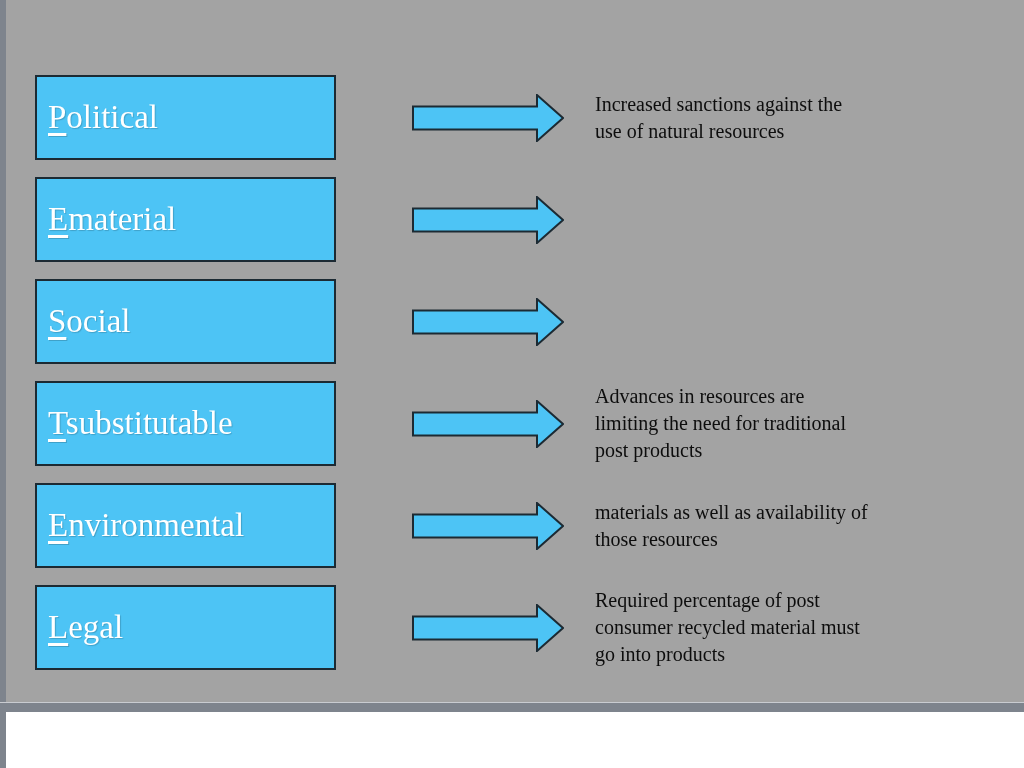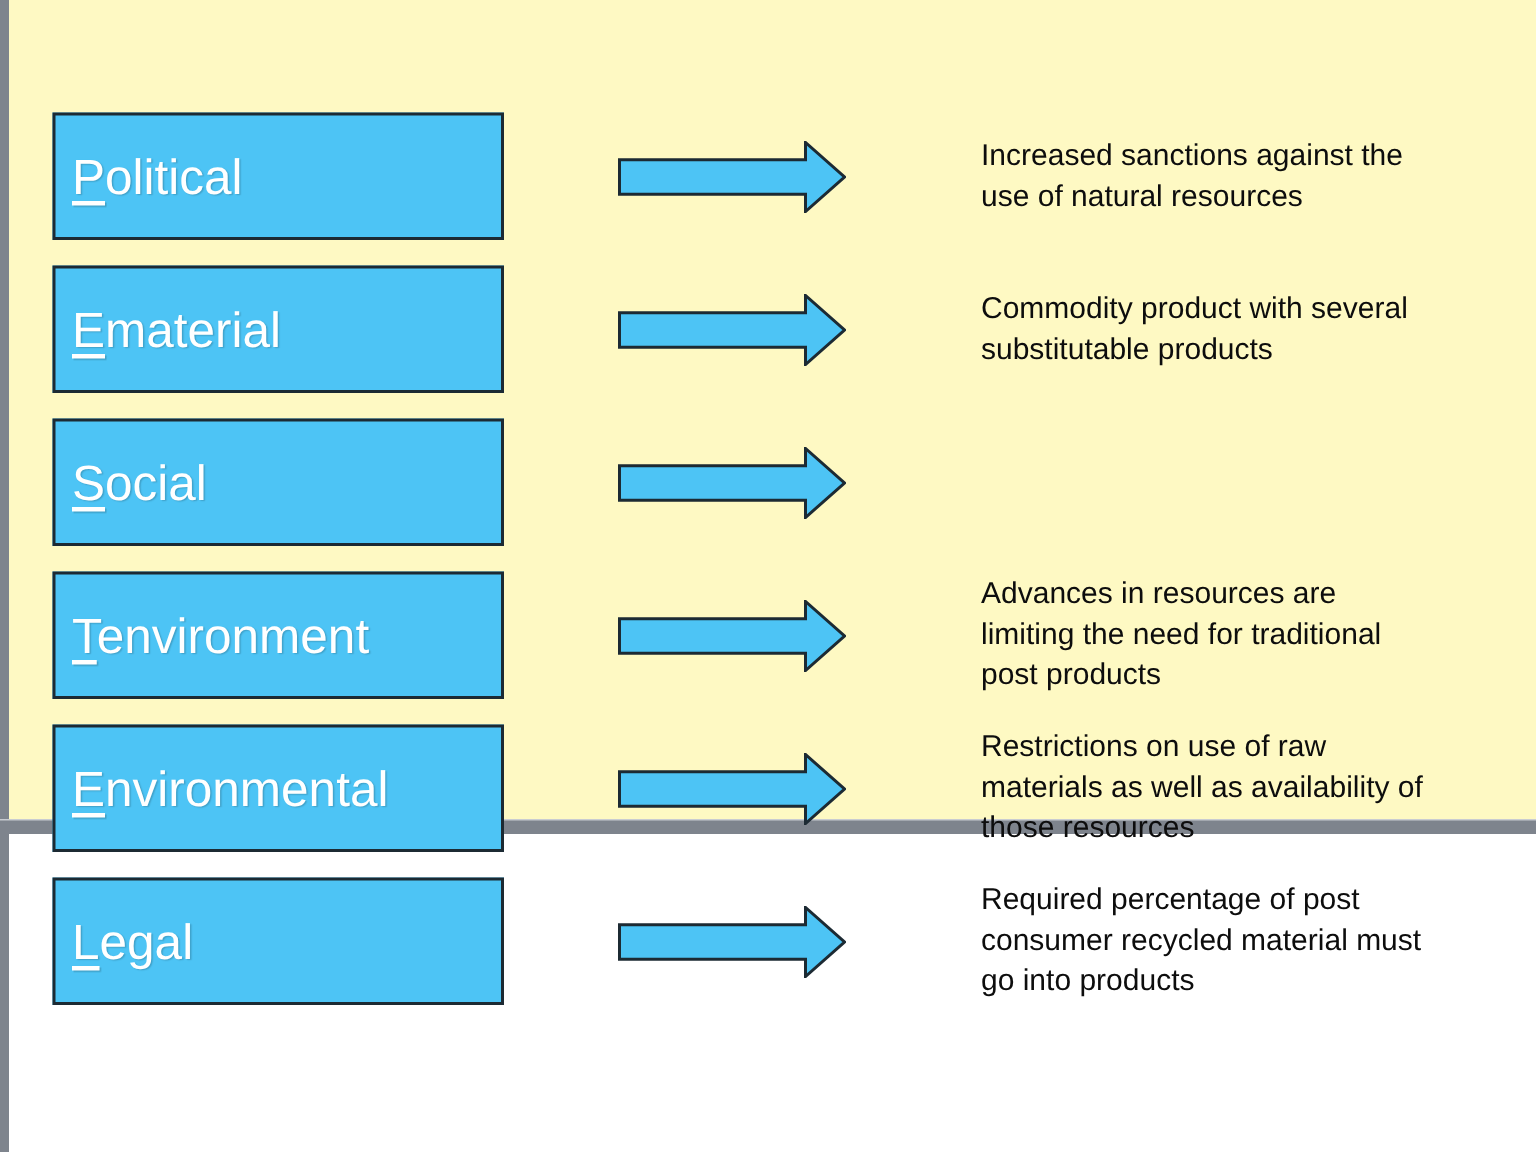--- a/index.html
+++ b/index.html
@@ -19,8 +19,9 @@
   }
   .slide {
     position: relative;
-    width: 1024px; height: 556px;
-    background: #fef9c3;
+    width: 1024px; height: 712px;
+    background: #a3a3a3;
+    font-family: Liberation Serif, serif;
   }
   .frame-left {
     position: absolute; left: 0; top: 0;

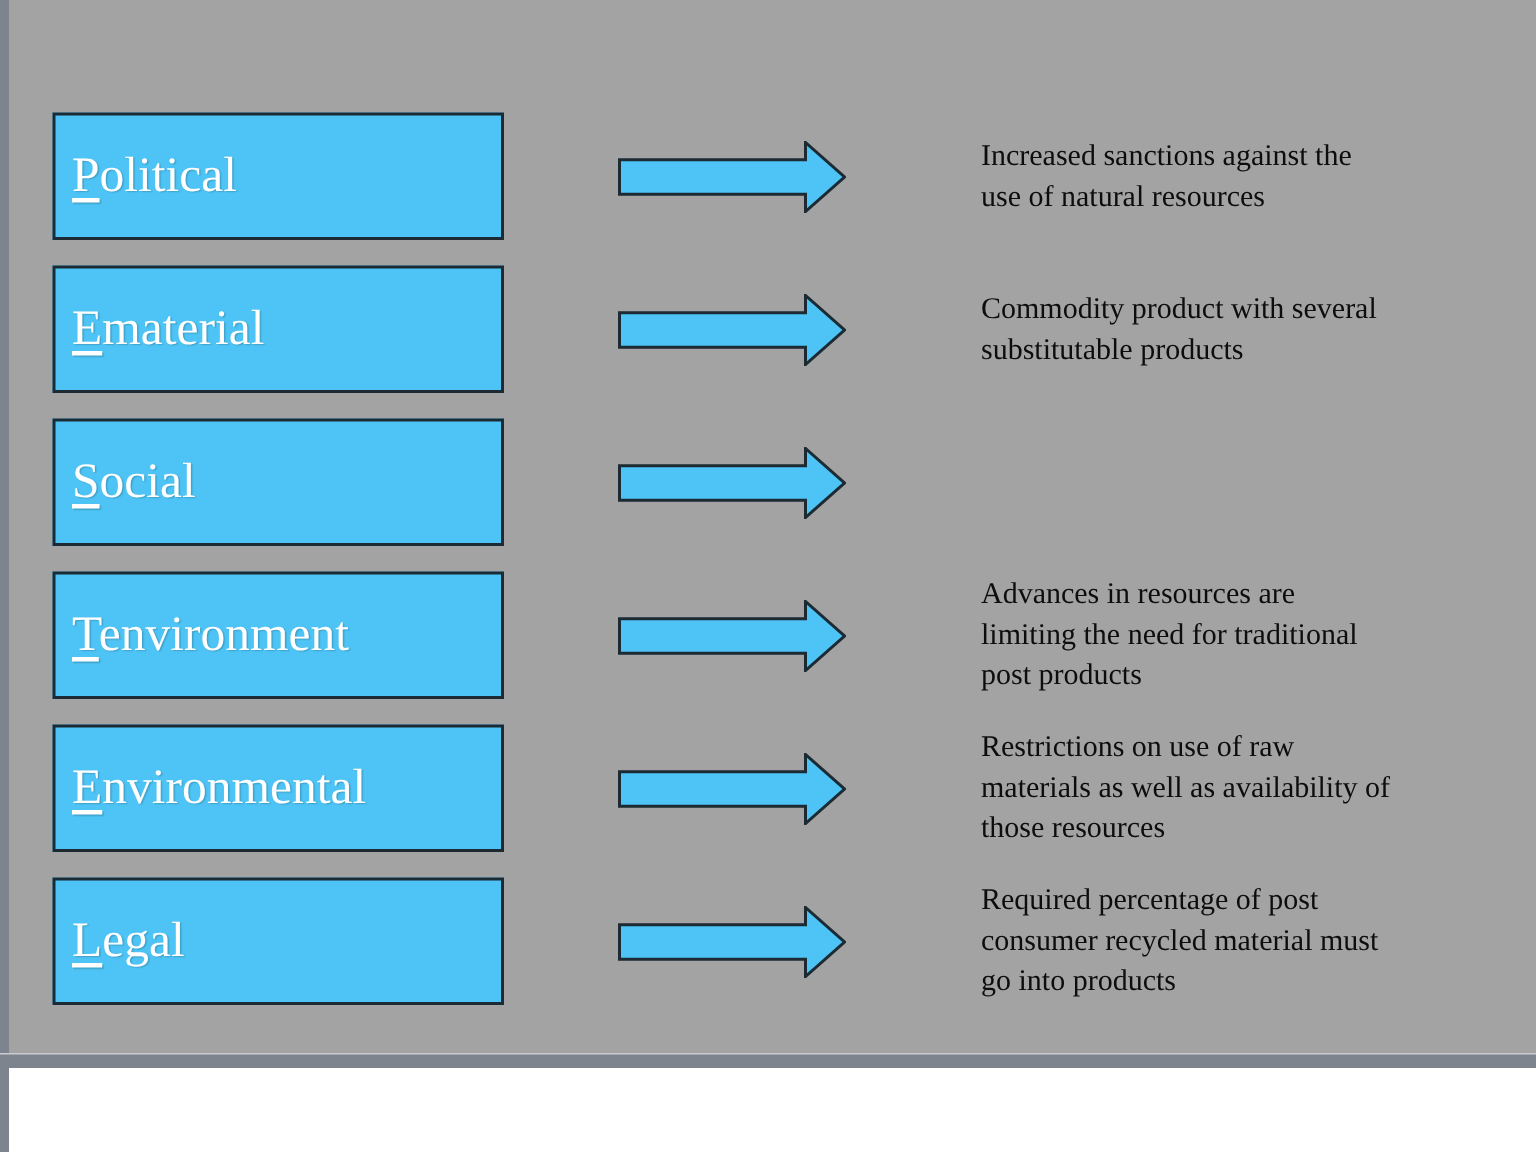--- a/index.html
+++ b/index.html
@@ -72,7 +72,7 @@
     stroke-linejoin: miter;
   }
   .desc {
-    margin-left: 90px;
+    margin-left: 31px;
     font-size: 20px;
     line-height: 27px;
     color: var(--description-color);

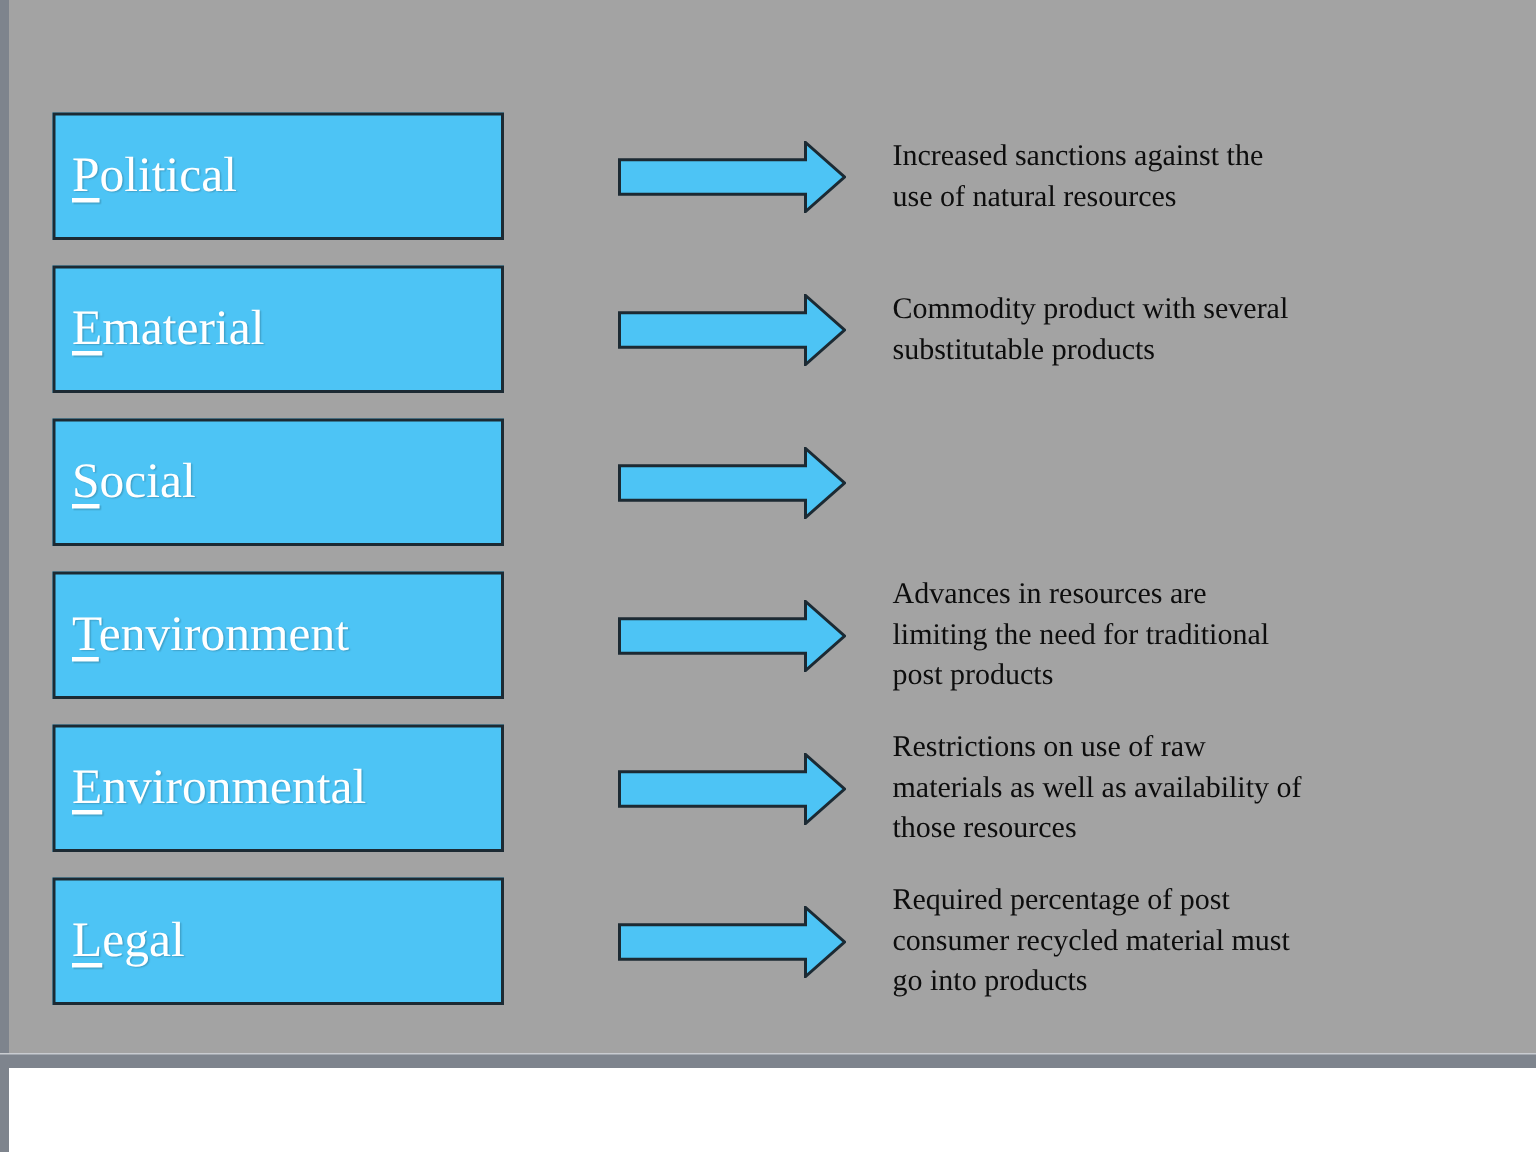--- a/index.html
+++ b/index.html
@@ -109,11 +109,6 @@
       <svg class="arrow" viewBox="0 0 152 48" xmlns="http://www.w3.org/2000/svg">
         <path class="arrow-shape" d="M1,12.5 H125 V1 L151,24 L125,47 V35.5 H1 Z"></path>
       </svg>
-      <div class="desc">
-        <div>Commodity product with several</div>
-        <div>substitutable products</div>
-        <div></div>
-      </div>
     </div>
 
     <div class="row">

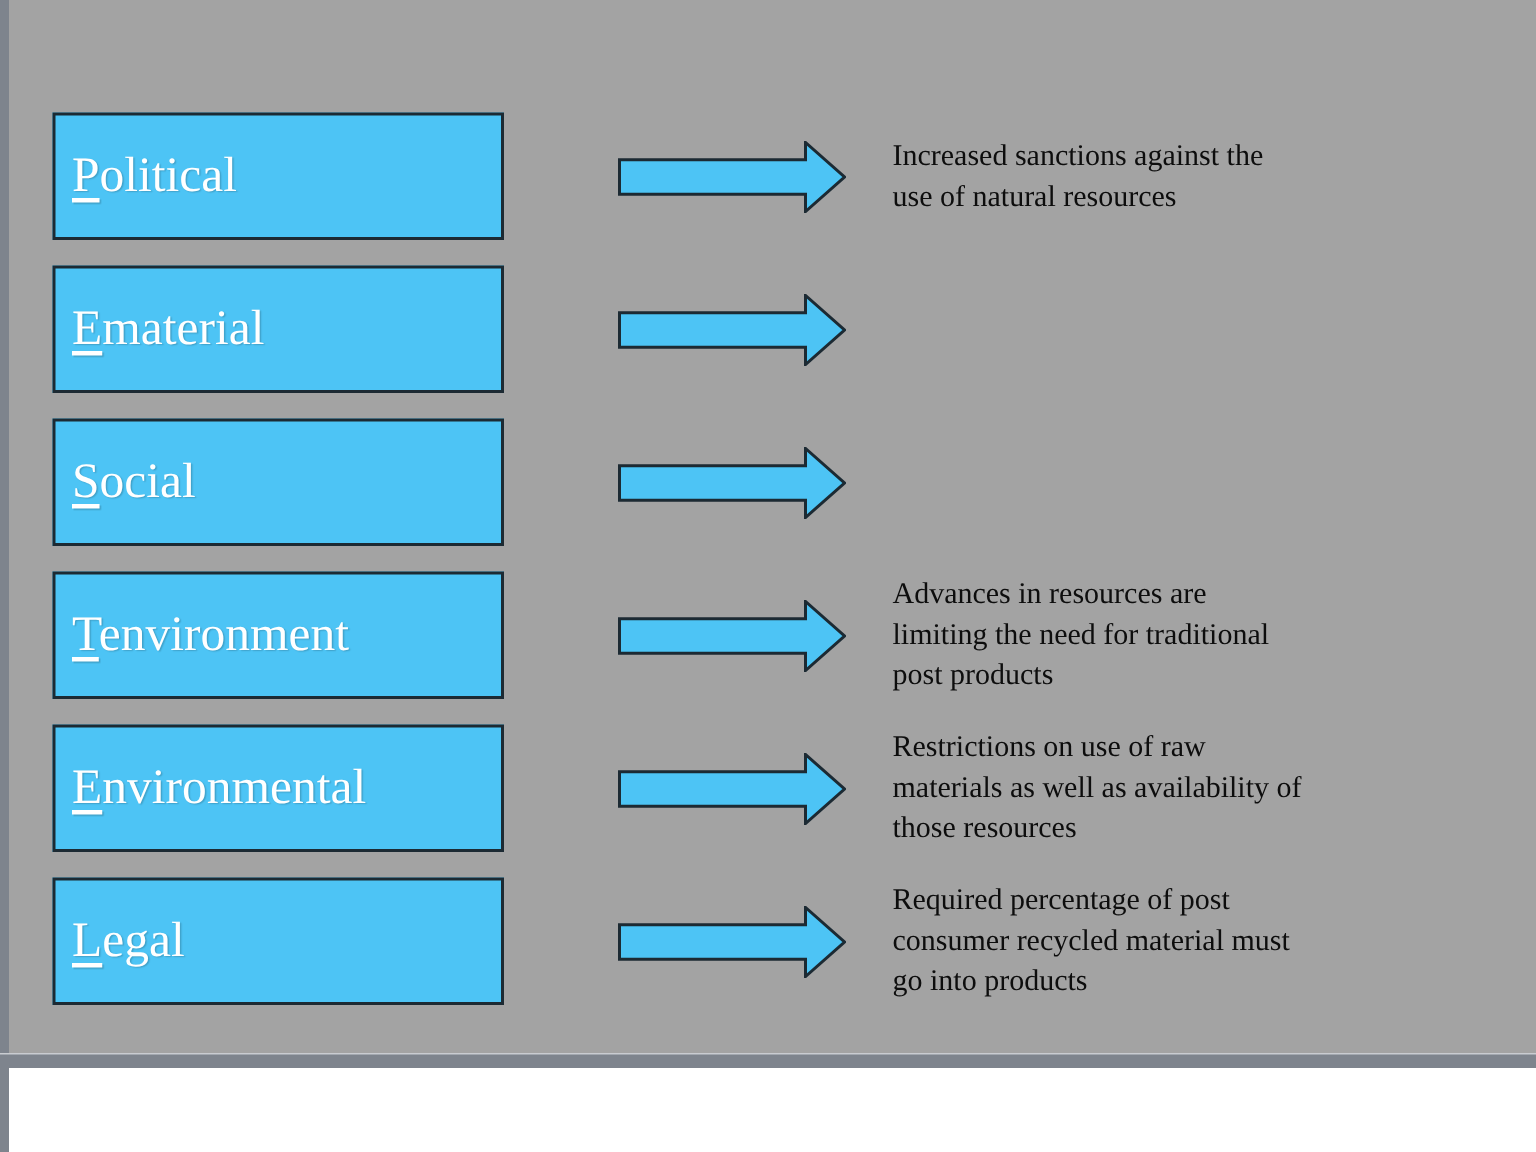--- a/index.html
+++ b/index.html
@@ -122,7 +122,7 @@
 
     <div class="row">
       <div class="pestel-box">
-        <span class="box-label"><span class="label-initial">T</span><span>environment</span></span>
+        <span class="box-label"><span class="label-initial">T</span><span>substitutable</span></span>
       </div>
       <svg class="arrow" viewBox="0 0 152 48" xmlns="http://www.w3.org/2000/svg">
         <path class="arrow-shape" d="M1,12.5 H125 V1 L151,24 L125,47 V35.5 H1 Z"></path>

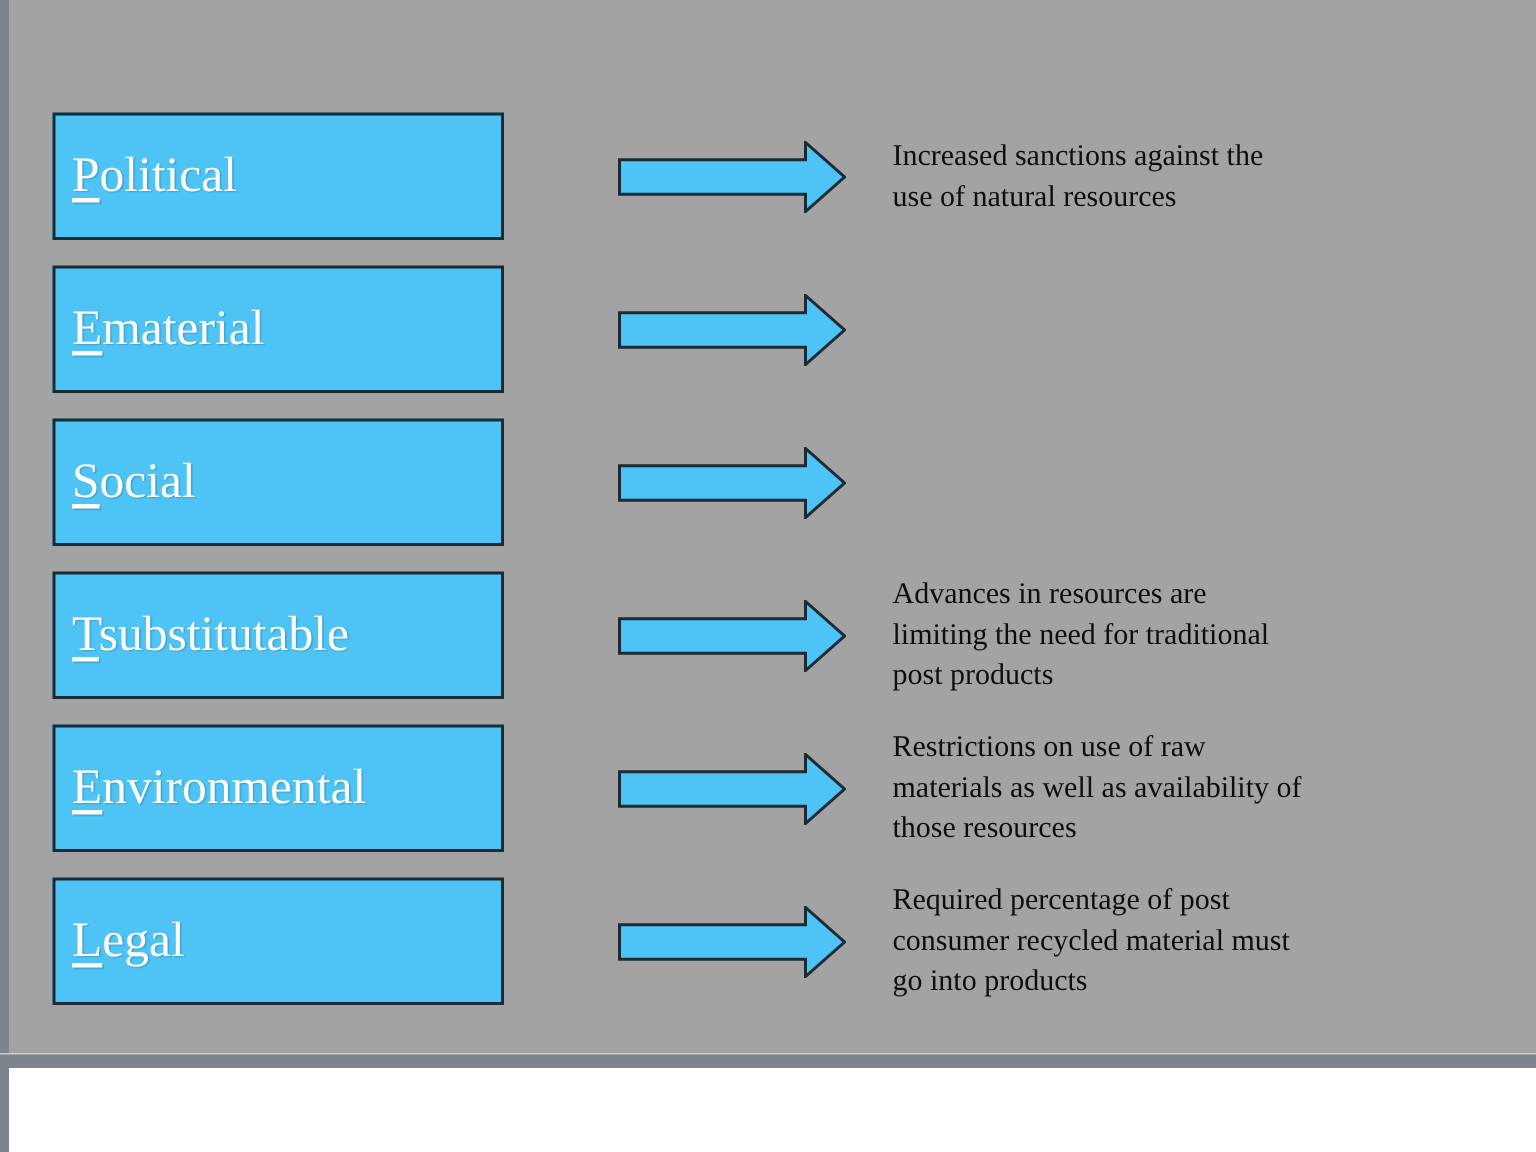--- a/index.html
+++ b/index.html
@@ -142,7 +142,6 @@
         <path class="arrow-shape" d="M1,12.5 H125 V1 L151,24 L125,47 V35.5 H1 Z"></path>
       </svg>
       <div class="desc">
-        <div>Restrictions on use of raw</div>
         <div>materials as well as availability of</div>
         <div>those resources</div>
       </div>

